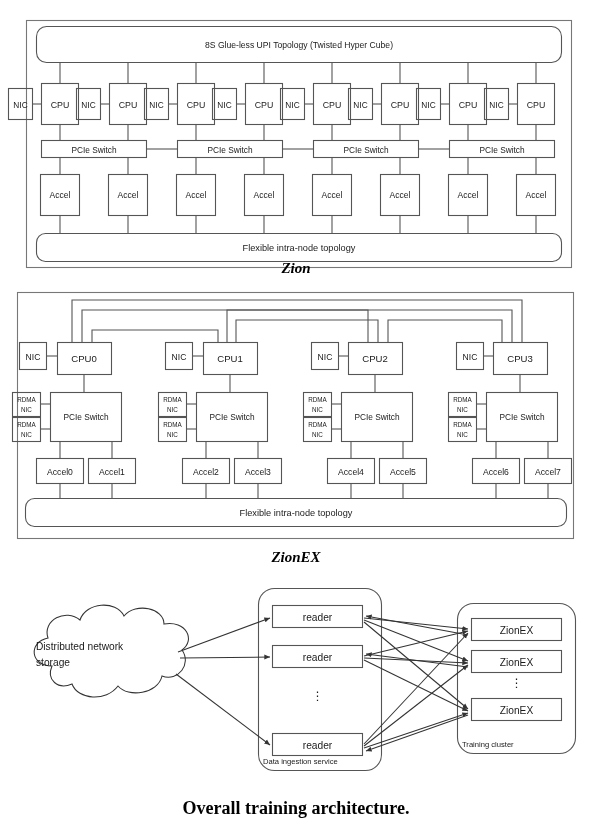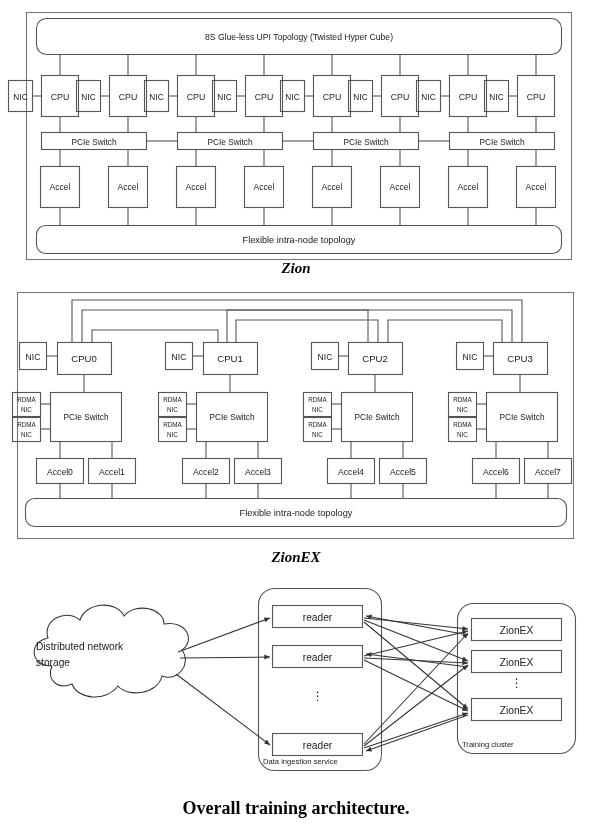--- a/index.html
+++ b/index.html
@@ -11,7 +11,7 @@
   .cap{position:absolute;width:592px;text-align:center;
        font-family:"Liberation Serif", serif;font-weight:bold;color:#000;}
   .cap-i{font-style:italic;}
-  #fig-zion{top:8px;}
+  #fig-zion{top:16px;}
   #fig-zionex{top:288px;}
   #fig-train{top:578px;}
   #cap-zion{top:260px;font-size:15px;}

